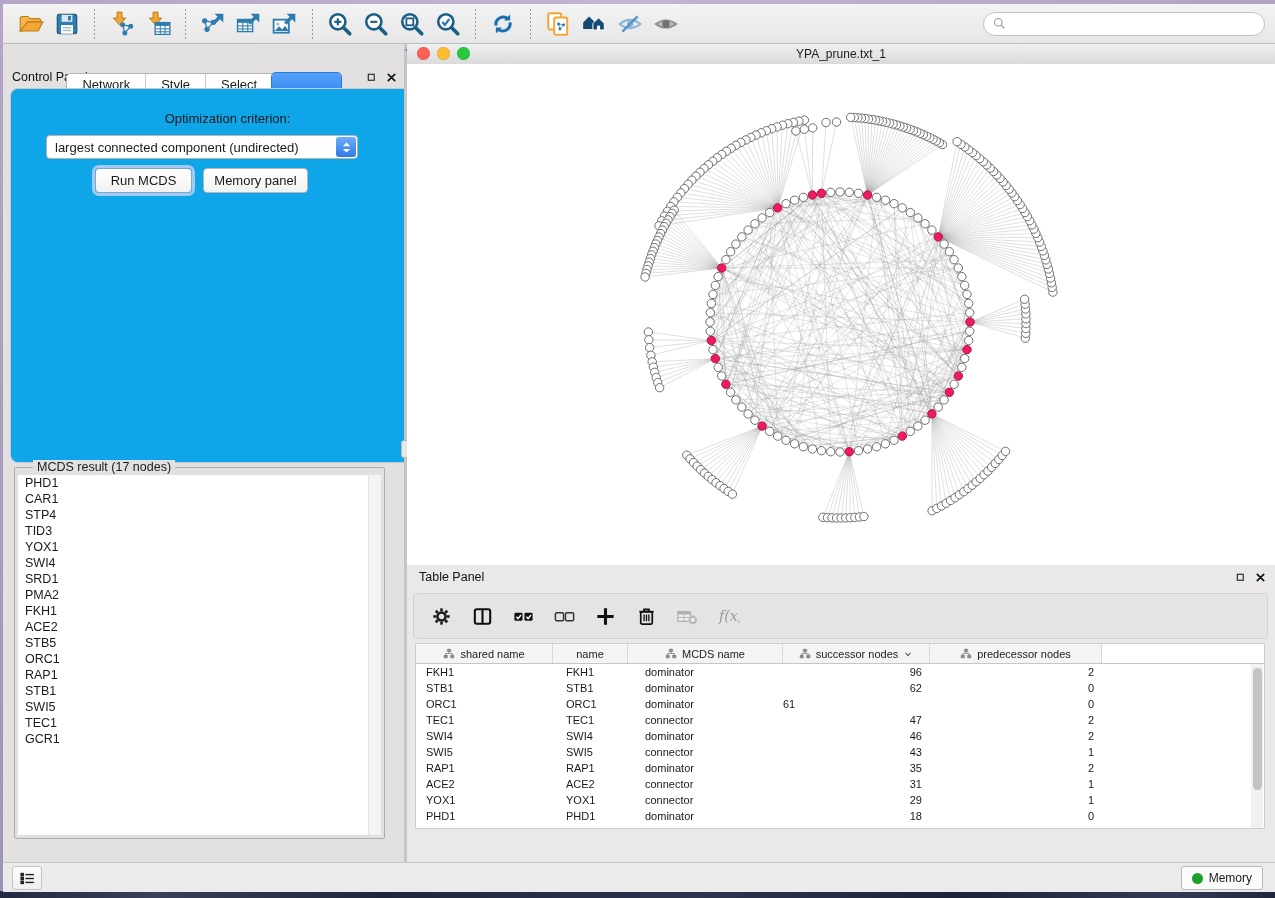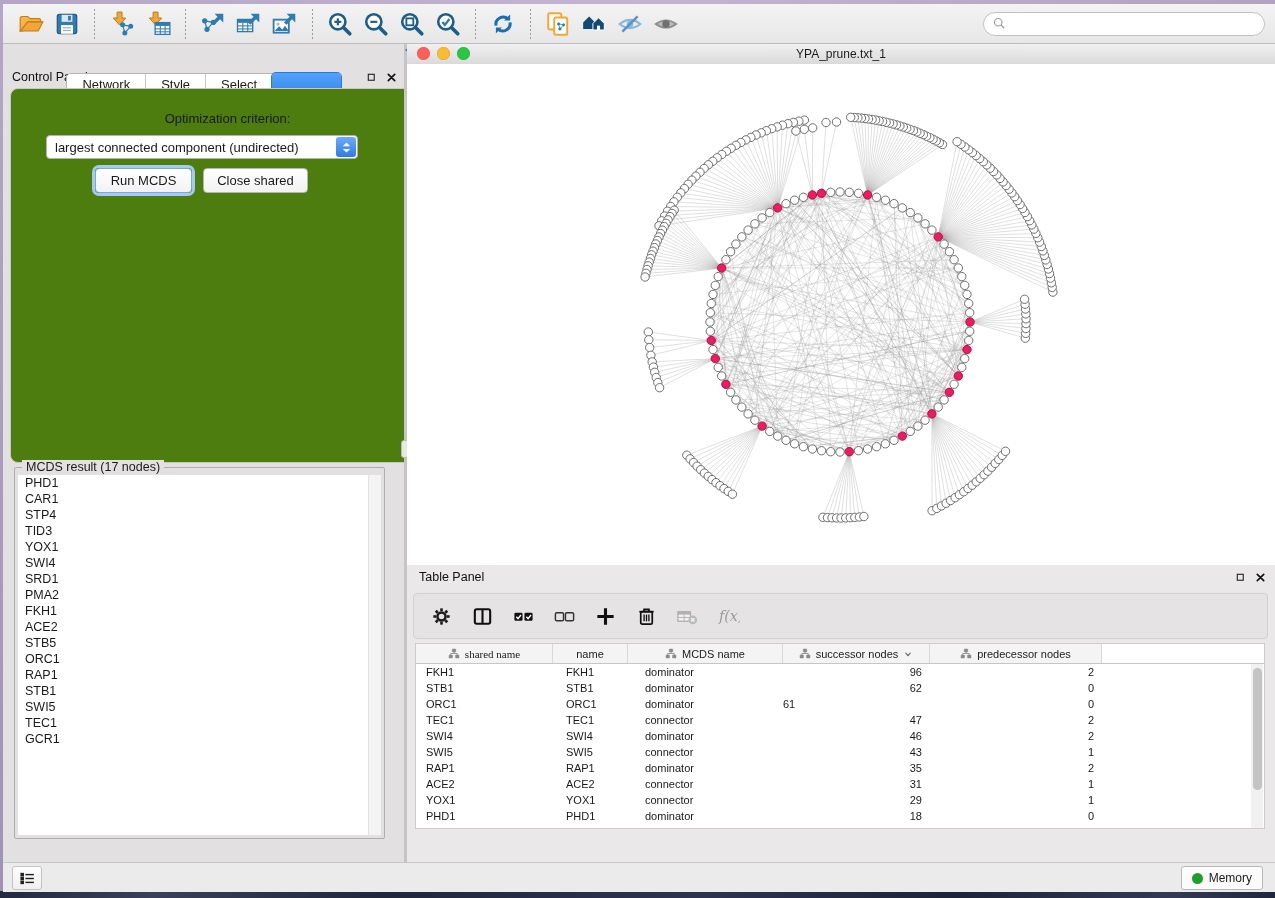--- a/index.html
+++ b/index.html
@@ -34,7 +34,7 @@
   .seg:last-child{border-right:none;border-radius:0 4px 4px 0}
   .seg.active{background:linear-gradient(#55a1f8,#2e85f0);color:#fff;border-radius:4px;margin:-1px;padding:11px 15px;
      line-height:22px;border-right:none;box-shadow:0 0 0 1px #2a78d8}
-  #mcds-card{left:7px;top:44px;width:435px;height:375px;background:#4d7c0f;border:1px solid #c9c7c8;border-radius:8px;box-sizing:border-box}
+  #mcds-card{left:7px;top:44px;width:435px;height:375px;background:#0ea5e9;border:1px solid #c9c7c8;border-radius:8px;box-sizing:border-box}
   #opt-label{left:0;top:22px;width:100%;text-align:center;font-size:13px}
   #criterion-select{left:35px;top:46px;width:312px;height:24px;background:#fff;border:1px solid #b3b3b3;border-radius:4px;
      display:flex;align-items:center;box-sizing:border-box;font-size:13px}

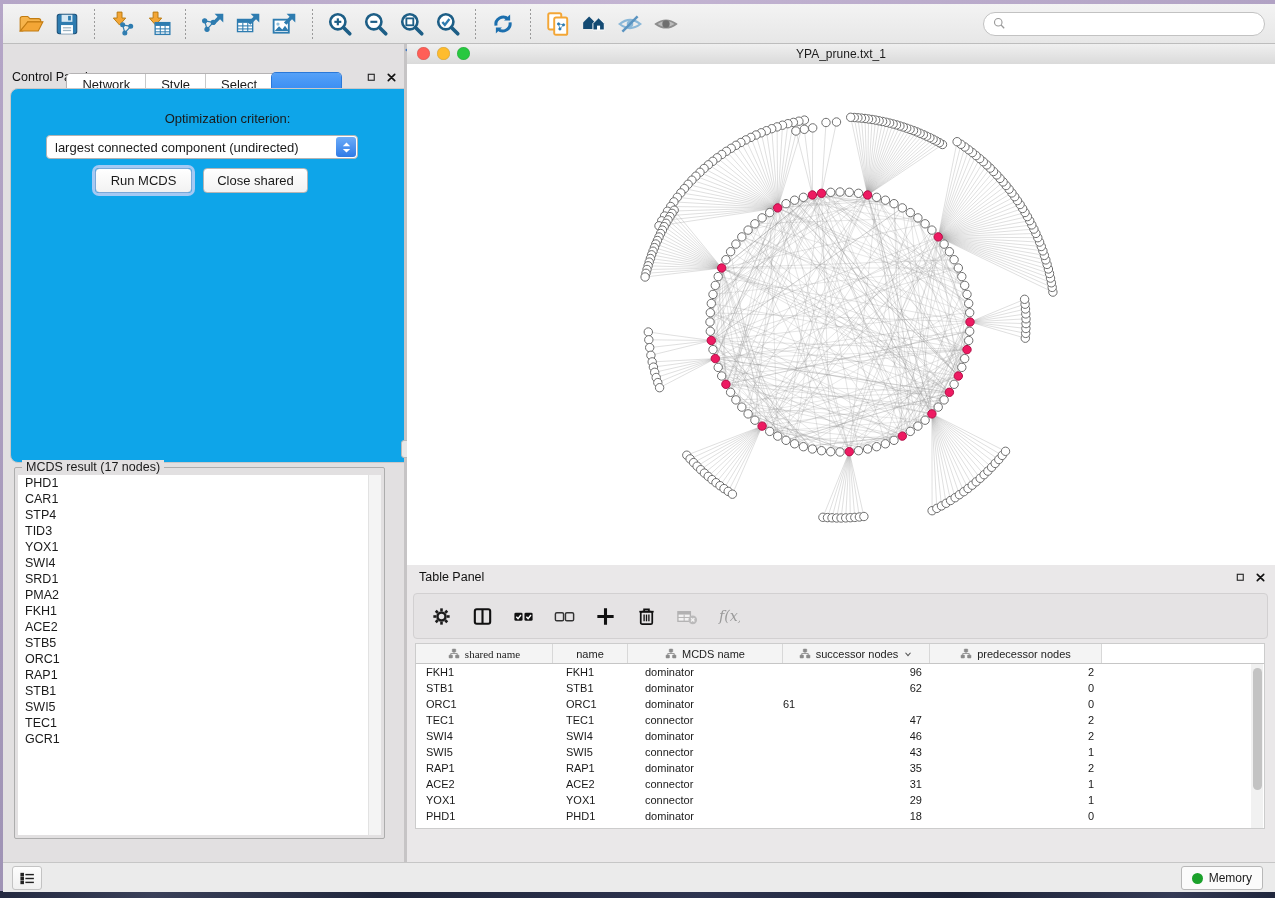--- a/index.html
+++ b/index.html
@@ -338,7 +338,7 @@
       </span>
     </div>
     <div class="abs cp-btn" id="run-mcds-btn">Run MCDS</div>
-    <div class="abs cp-btn" id="close-panel-btn">Close shared</div>
+    <div class="abs cp-btn" id="close-panel-btn">Memory panel</div>
   </div>
   <div class="abs" id="result-fieldset">
     <span id="result-legend">MCDS result (17 nodes)</span>

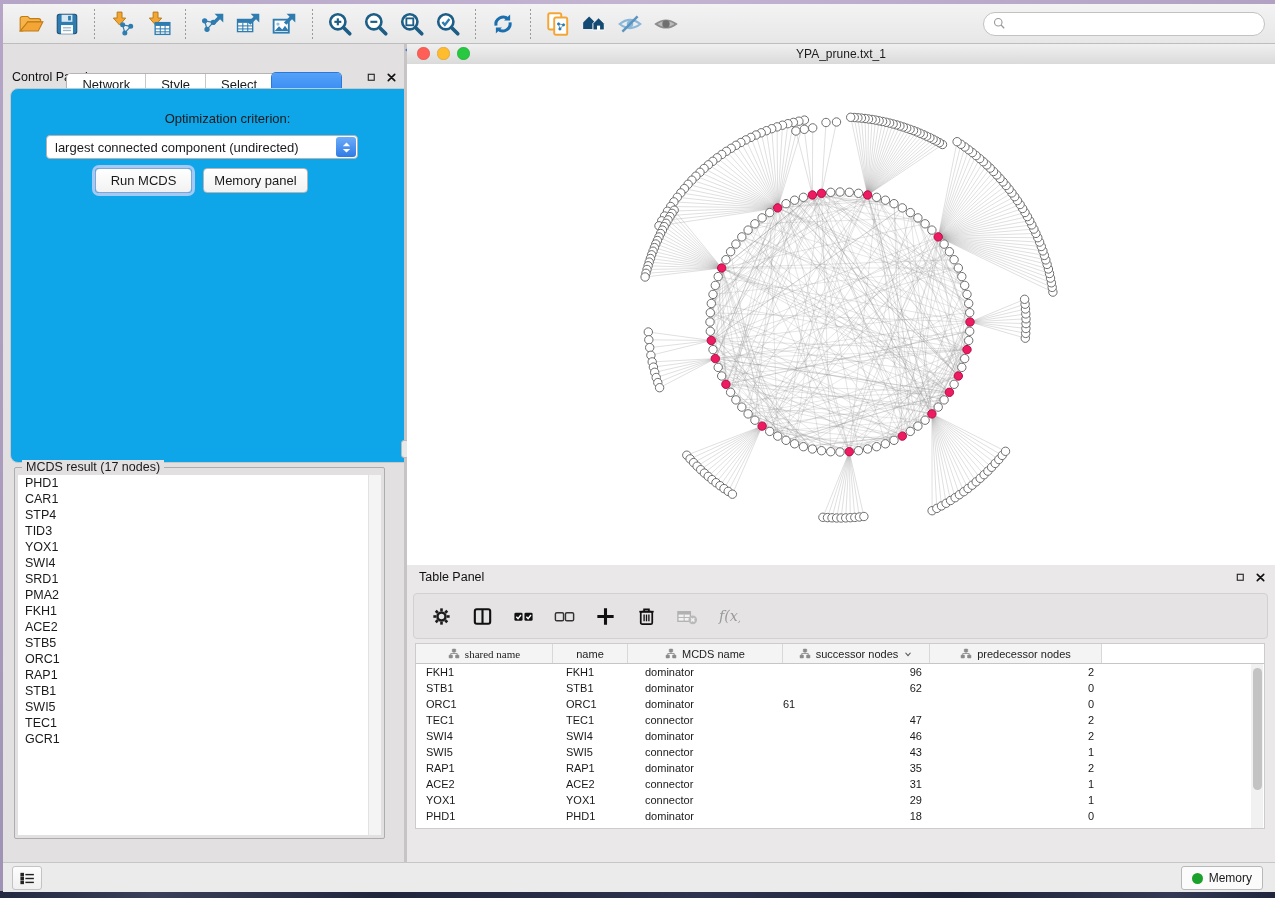--- a/index.html
+++ b/index.html
@@ -47,7 +47,7 @@
   #run-mcds-btn{left:84px;top:79px;width:97px;box-shadow:0 0 0 3px #a5c9f3;border-color:#7aa8d8}
   #close-panel-btn{left:192px;top:79px;width:105px}
   #result-fieldset{left:11px;top:423px;width:371px;height:372px;border:1px solid #adadad;border-radius:2px;box-sizing:border-box}
-  #result-legend{position:absolute;left:7px;top:-8px;background:#e2e0e1;padding:0 4px;font-size:12.5px}
+  #result-legend{position:absolute;left:18px;top:-8px;background:#e2e0e1;padding:0 4px;font-size:12.5px}
   #result-list{position:absolute;left:3px;top:7px;right:15px;bottom:3px;background:#fff;overflow:hidden}
   #result-scroll{position:absolute;right:3px;top:7px;width:12px;bottom:3px;background:#f4f4f4;border-left:1px solid #e2e2e2}
   .result-item{height:16px;line-height:16px;padding-left:7px;font-size:12.5px}

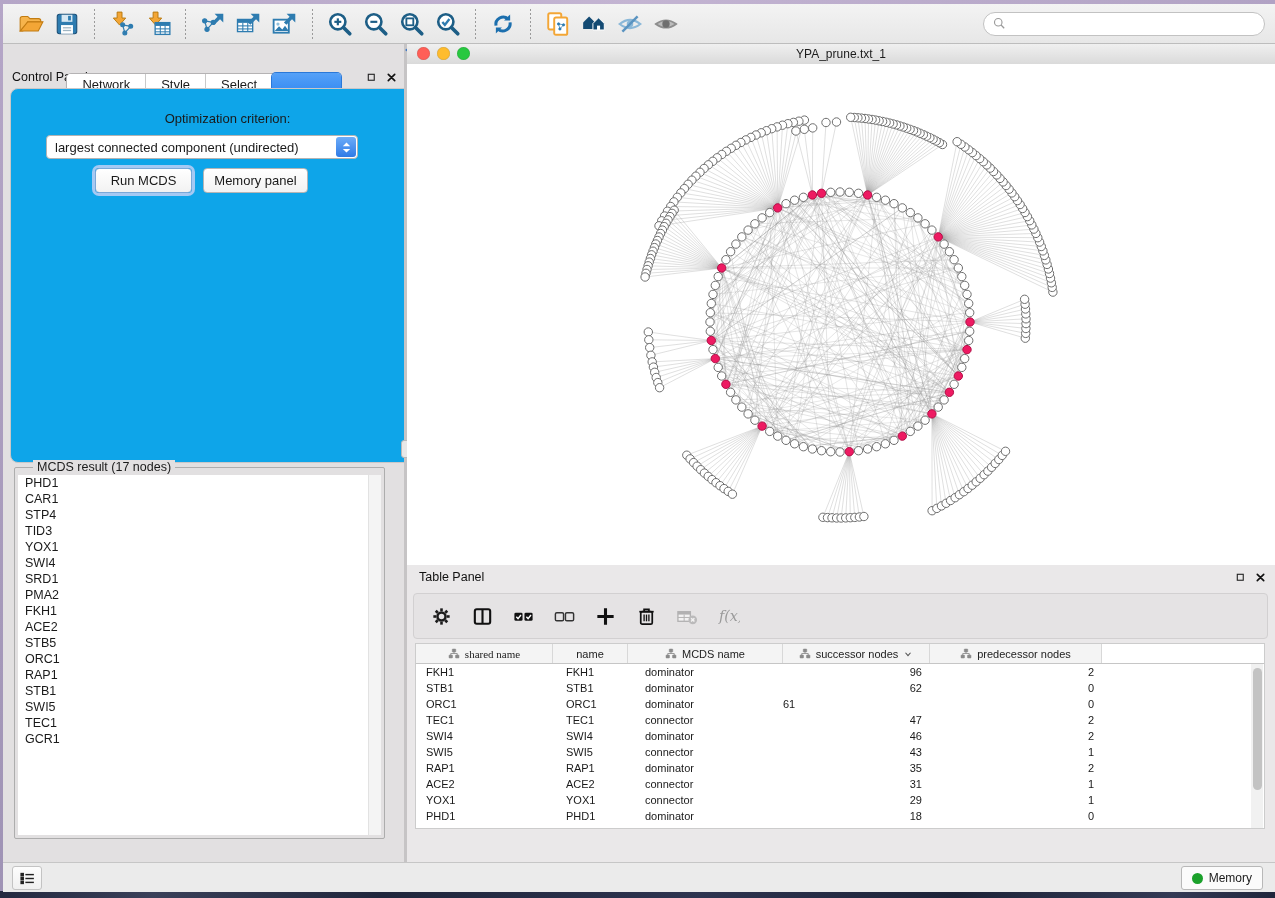--- a/index.html
+++ b/index.html
@@ -1229,7 +1229,7 @@
     </div>
   <div id="node-table">
     <div id="table-header">
-        <div class="th" style="width: 137px; font-family: Liberation Serif, serif;">
+        <div class="th" style="width: 137px;">
           <svg viewBox="0 0 24 24" class="tree">
             <g fill="#8a8a8a" stroke="#8a8a8a">
               <rect x="8.5" y="2" width="7" height="6" rx="1"></rect>

